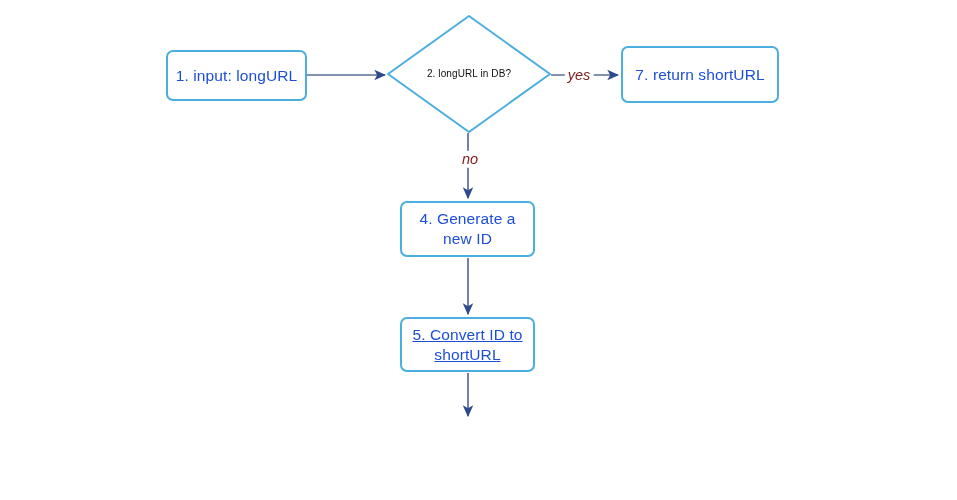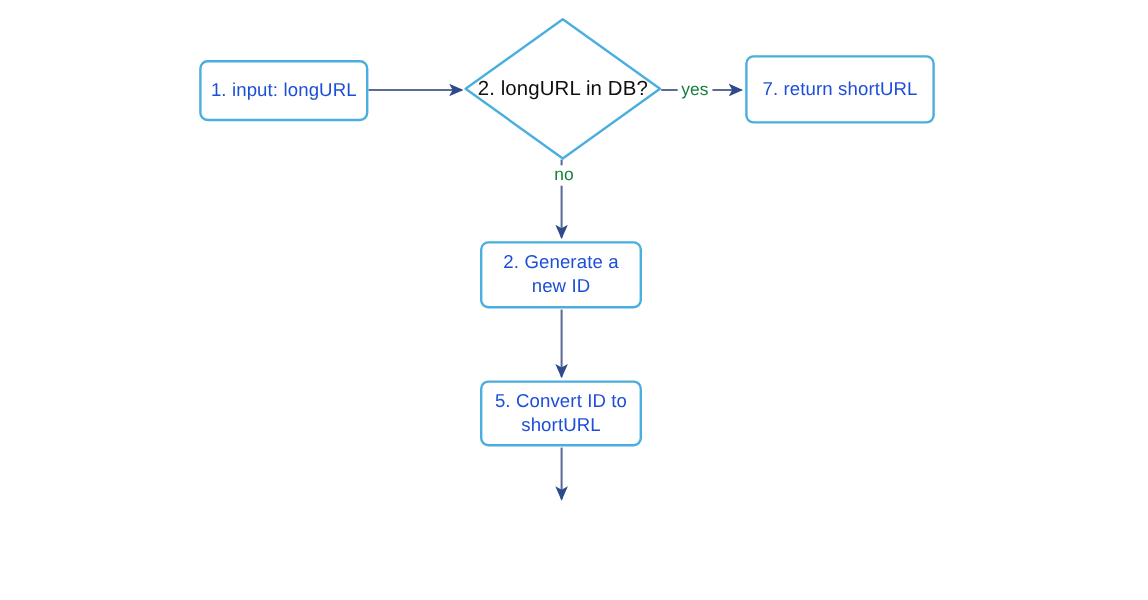--- a/index.html
+++ b/index.html
@@ -53,7 +53,7 @@
     justify-content: center;
     text-align: center;
     color: #0f0f10;
-    font-size: 17px;
+    font-size: 10px;
     line-height: 1.28;
     letter-spacing: 0.1px;
     white-space: nowrap;

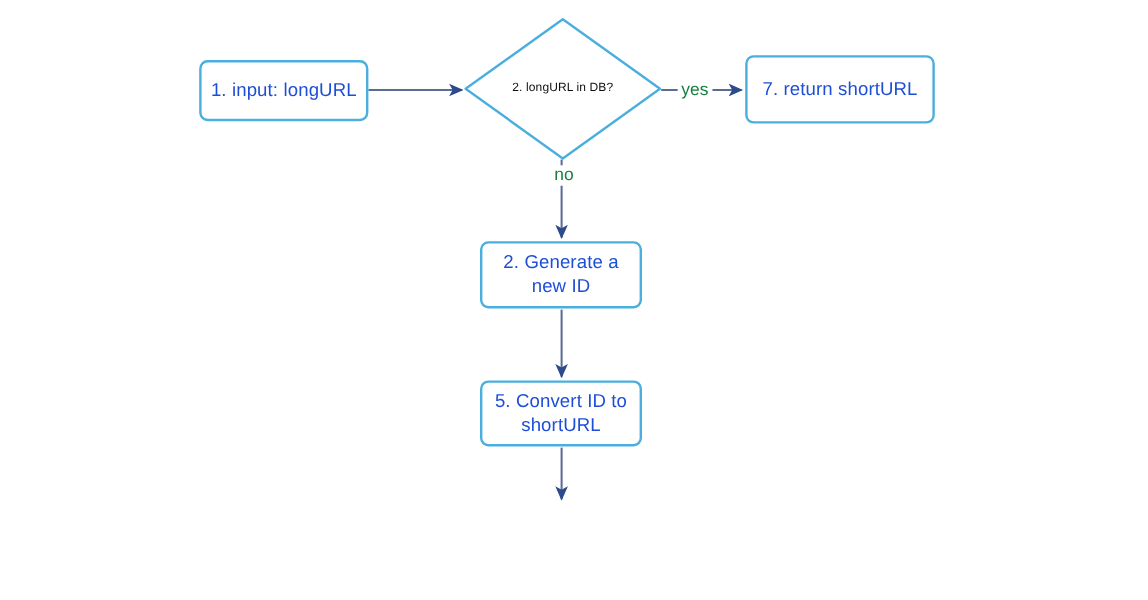--- a/index.html
+++ b/index.html
@@ -61,12 +61,13 @@
   .edge-label {
     position: absolute;
     z-index: 5;
-    color: #15803d;
+    color: #7f1d1d;
     font-size: 14.5px;
     line-height: 1;
     background: #ffffff;
     padding: 1px 3px;
     white-space: nowrap;
+    font-style: italic;
   }
 </style>
 </head>

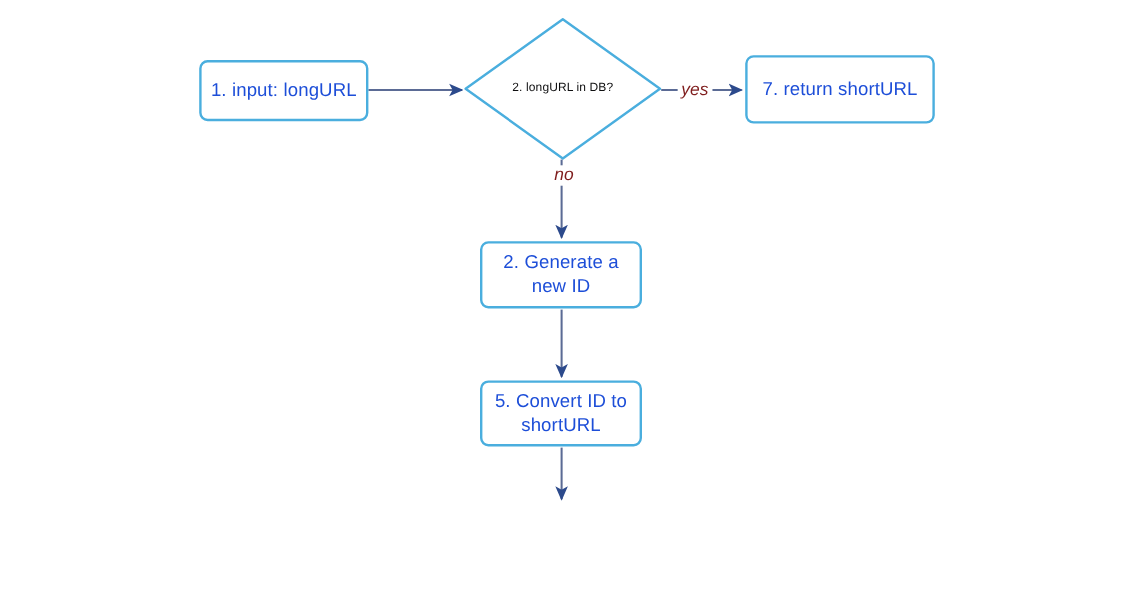--- a/index.html
+++ b/index.html
@@ -120,7 +120,7 @@
 
   <div class="edge-label" id="edge-label-e2" style="left: 579px; top: 75px; transform: translate(-50%, -50%);">yes</div>
 
-  <div class="edge-label" id="edge-label-e3" style="left: 470px; top: 146px; transform: translate(-50%, -50%);">no</div>
+  <div class="edge-label" id="edge-label-e3" style="left: 470px; top: 159px; transform: translate(-50%, -50%);">no</div>
 
 </div>
 

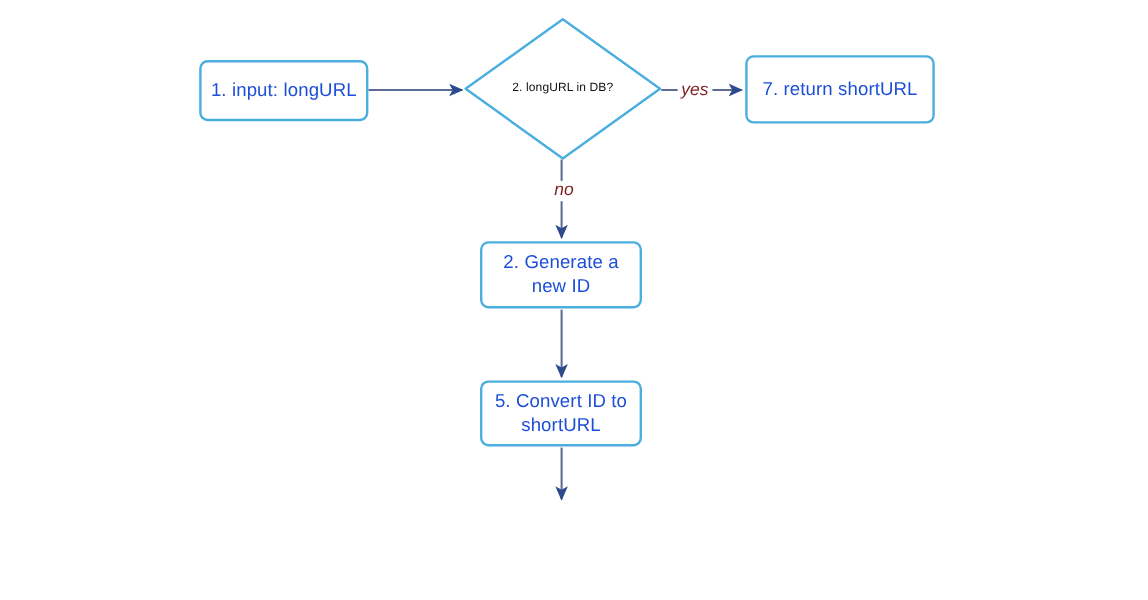--- a/index.html
+++ b/index.html
@@ -108,7 +108,7 @@
   </div>
 
   <div class="node box" id="node-n4" style="left: 400px; top: 201px; width: 135px; height: 56px;">
-    <span class="node-label">2. Generate a
+    <span class="node-label">4. Generate a
 new ID</span>
   </div>
 

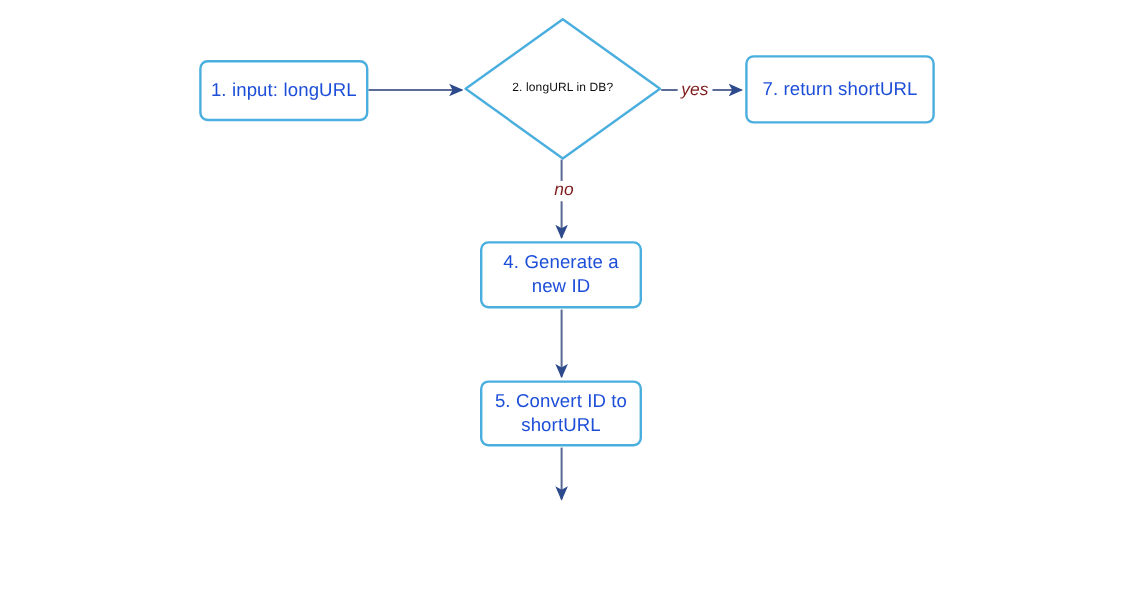--- a/index.html
+++ b/index.html
@@ -112,7 +112,7 @@
 new ID</span>
   </div>
 
-  <div class="node box" id="node-n5" style="left: 400px; top: 317px; width: 135px; height: 55px;">
+  <div class="node box" id="node-n5" style="left: 400px; top: 317px; width: 135px; height: 55px; text-decoration: underline;">
     <span class="node-label">5. Convert ID to
 shortURL</span>
   </div>

